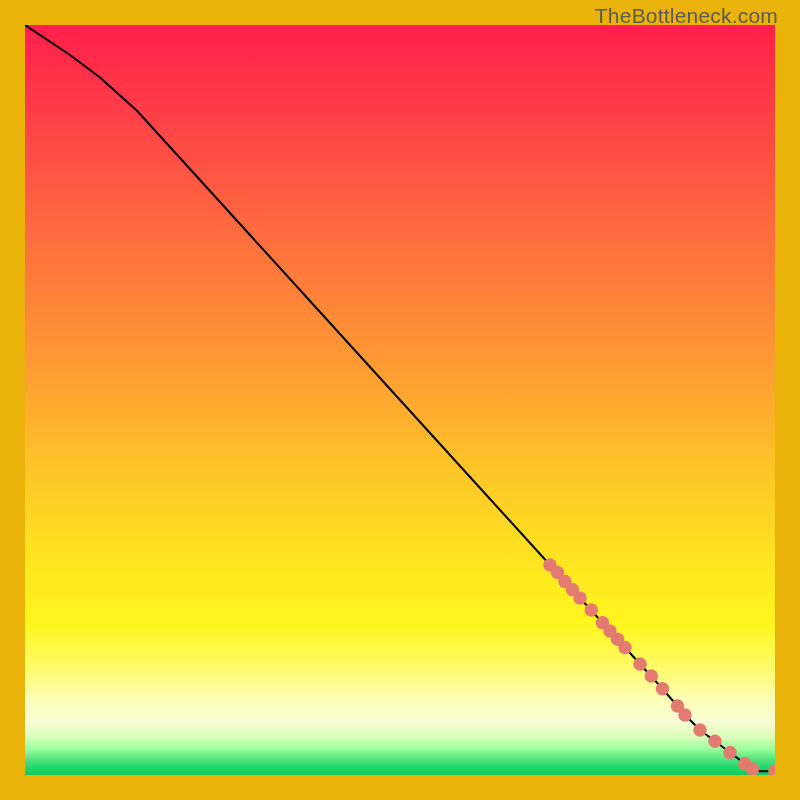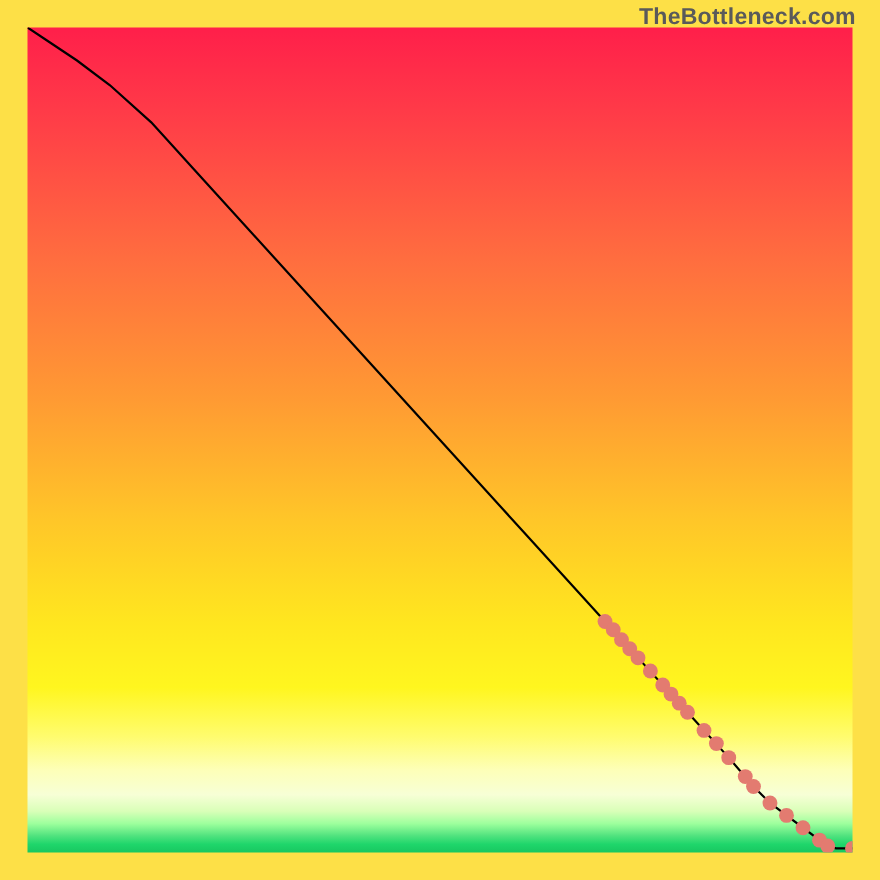--- a/index.html
+++ b/index.html
@@ -15,8 +15,7 @@
     position: relative;
     width: 800px;
     height: 800px;
-    background: #fde047;
-    font-weight: bold;
+    background: #eab308;
   }
   .plot-area {
     position: absolute;

